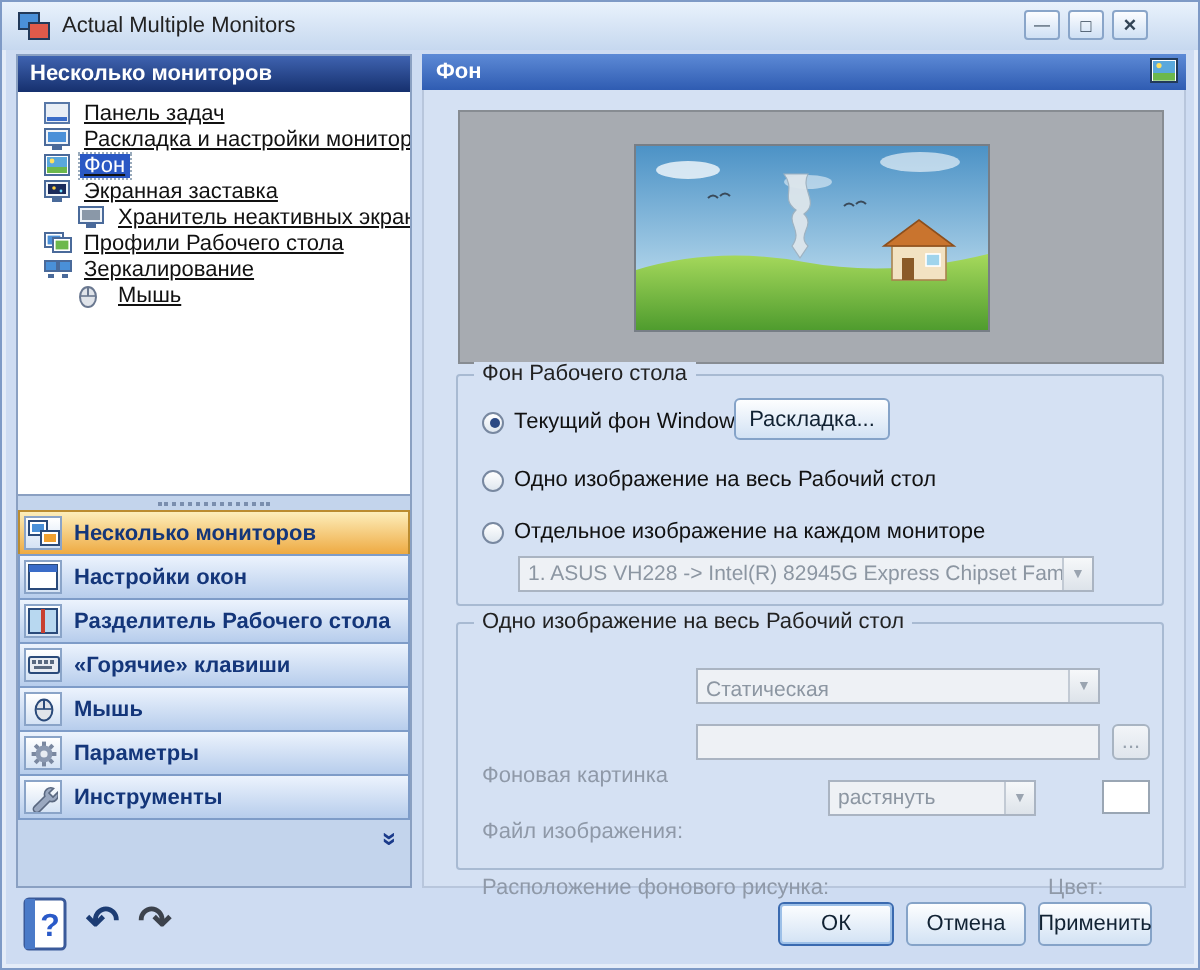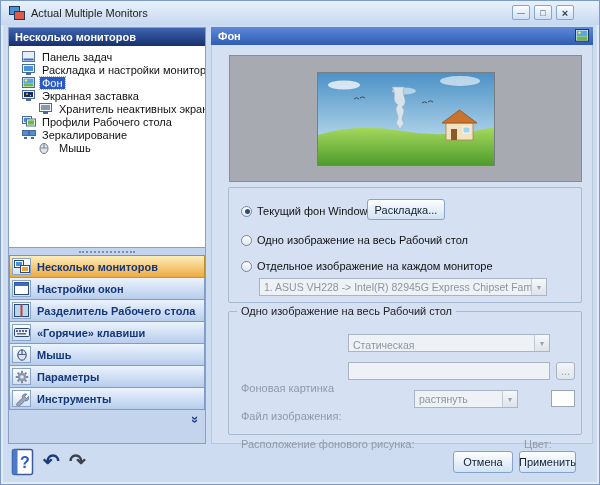--- a/index.html
+++ b/index.html
@@ -14,7 +14,7 @@
   
   .sidebar {position:absolute;left:7px;top:26px;width:198px;height:417px;border:1px solid #8aa0c2;background:#c3d4ec;}
   .sb-header {height:18px;background:linear-gradient(#3f63b0,#16306e);color:#fff;font-weight:bold;line-height:18px;padding-left:6px;}
-  .tree {height:202px;background:#fff;border-bottom:1px solid #8aa0c2;padding-top:4px;overflow:hidden;}
+  .tree {height:202px;background:#fff;border-bottom:1px solid #8aa0c2;padding-top:4px;overflow:hidden;text-decoration:underline;}
   .titem {display:flex;align-items:center;height:13px;padding-left:13px;white-space:nowrap;}
   .titem.child {padding-left:30px;}
   .ticon {width:16px;display:flex;margin-right:2px;flex:none;}

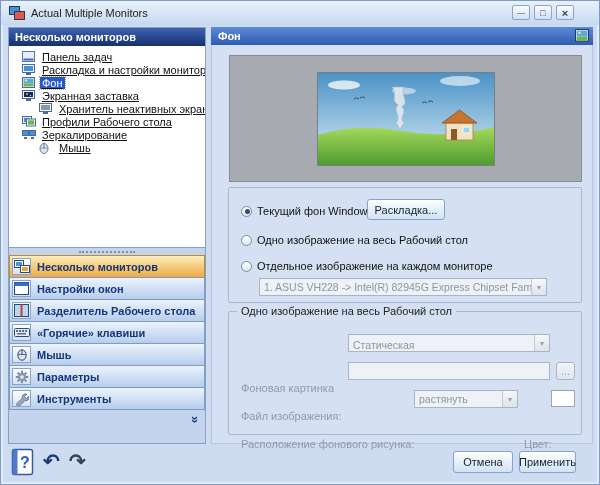--- a/index.html
+++ b/index.html
@@ -295,6 +295,7 @@
       </div>
 
       <div class="group g1">
+        <span class="gtitle">Фон Рабочего стола</span>
         <div class="radio-row" style="left:12px;top:17px;">
           <span class="radio on"></span>
           <span>Текущий фон Windows</span>

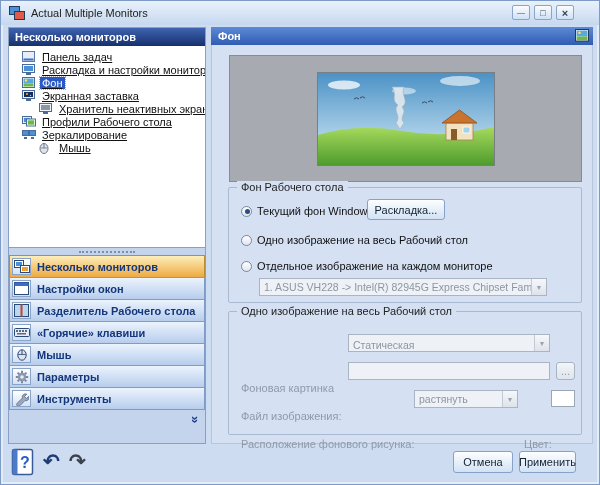--- a/index.html
+++ b/index.html
@@ -350,6 +350,7 @@
   <span class="toolico arrowico" style="left:42px;top:450px;color:#1c3c74;">↶</span>
   <span class="toolico arrowico" style="left:68px;top:450px;color:#3c424c;">↷</span>
 
+  <div class="btn default fbtn" style="left:388px;width:58px;">ОК</div>
   <div class="btn fbtn" style="left:452px;width:60px;">Отмена</div>
   <div class="btn fbtn" style="left:518px;width:57px;">Применить</div>
 

